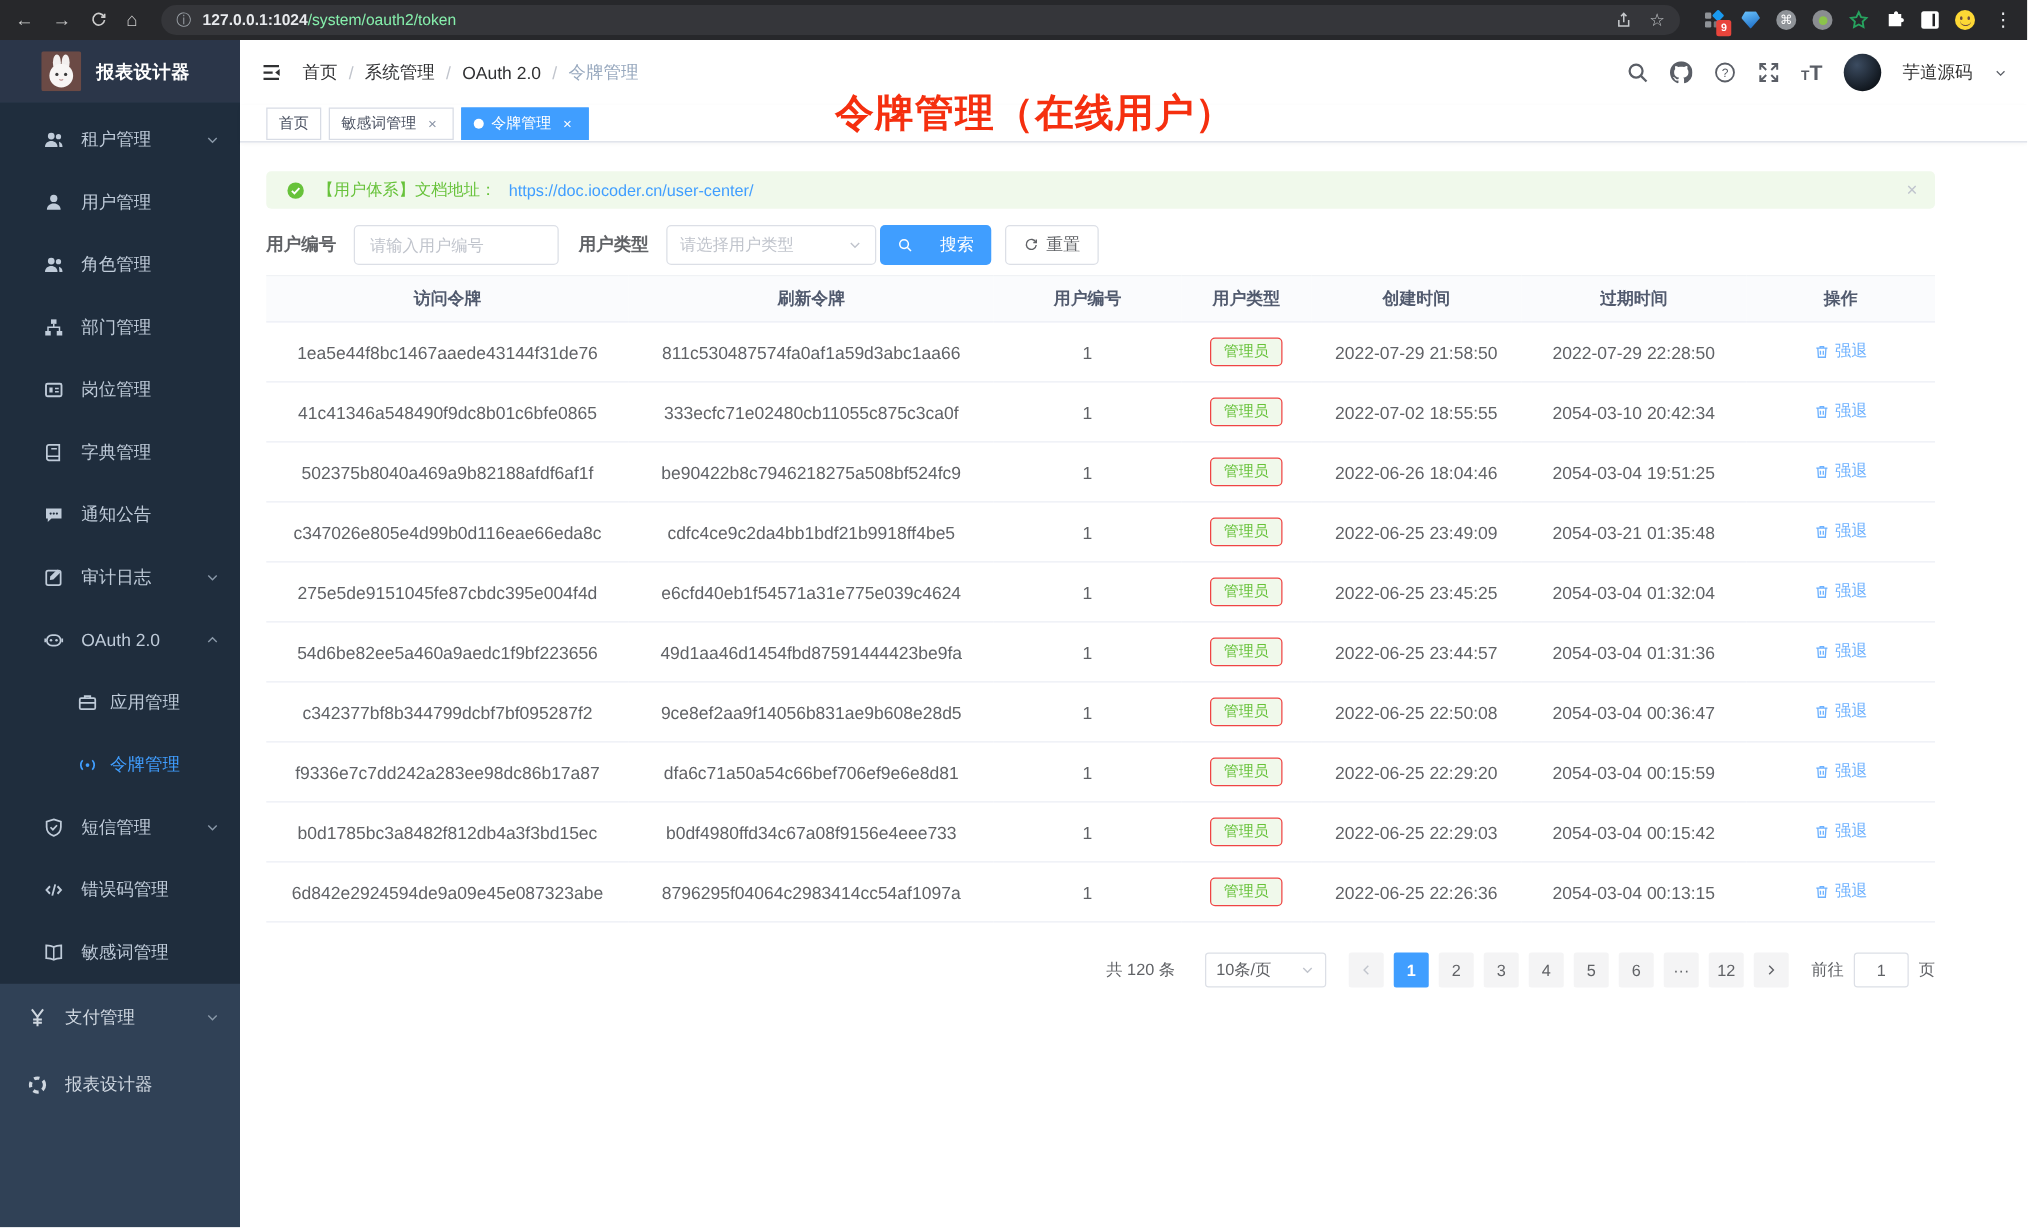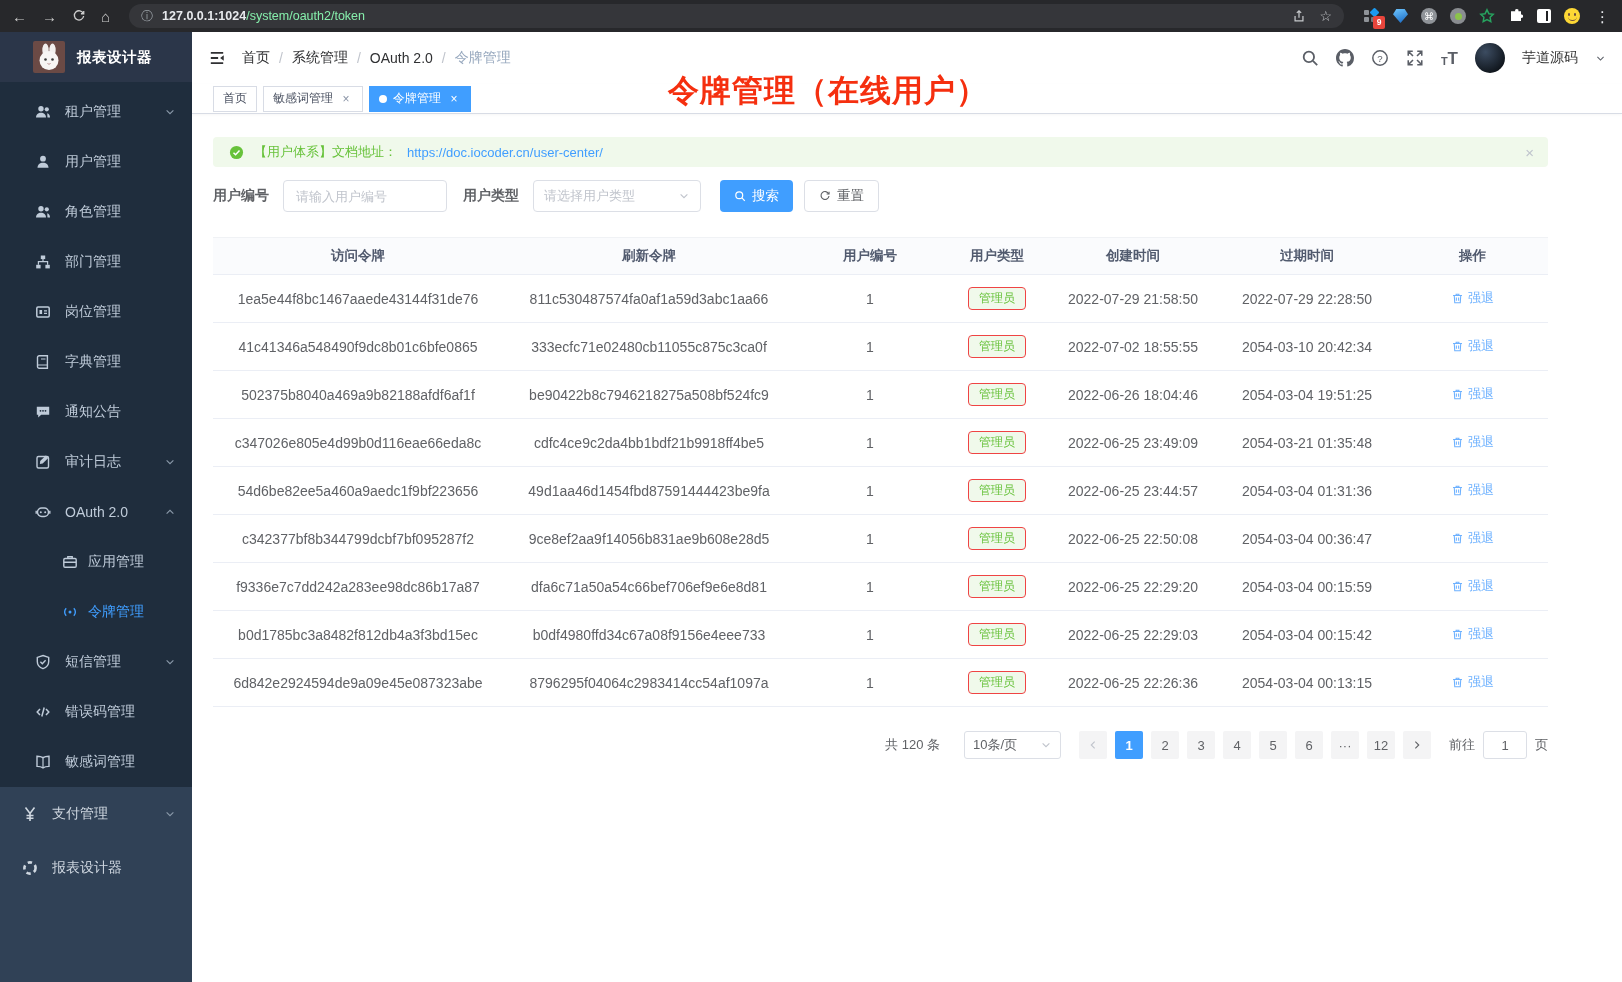--- a/index.html
+++ b/index.html
@@ -87,7 +87,7 @@
   .filters{margin-top:13px;display:flex;align-items:center;font-size:14px;color:#606266}
   .f-label{font-weight:700;margin-right:14px;white-space:nowrap}
   .f-input{width:164px;height:32px;border:1px solid #dcdfe6;border-radius:4px;padding:0 12px;font-size:13px;color:#606266;margin-right:16px}
-  .f-select{width:168px;height:32px;border:1px solid #dcdfe6;border-radius:4px;display:flex;align-items:center;justify-content:space-between;padding:0 10px;color:#c0c4cc;font-size:13px;margin-right:19px;cursor:pointer}
+  .f-select{width:168px;height:32px;border:1px solid #dcdfe6;border-radius:4px;display:flex;align-items:center;justify-content:space-between;padding:0 10px;color:#c0c4cc;font-size:13px;margin-right:3px;cursor:pointer}
   .sel-chevron{width:12px;height:12px;color:#c0c4cc;flex:none}
   .btn-search{height:32px;background:#409eff;color:#fff;border:none;border-radius:4px;padding:0 14px;font-size:13.5px;display:inline-flex;align-items:center;gap:6px;margin-right:11px}
   .btn-reset{height:32px;background:#fff;color:#606266;border:1px solid #dcdfe6;border-radius:4px;padding:0 14px;font-size:13.5px;display:inline-flex;align-items:center;gap:6px}

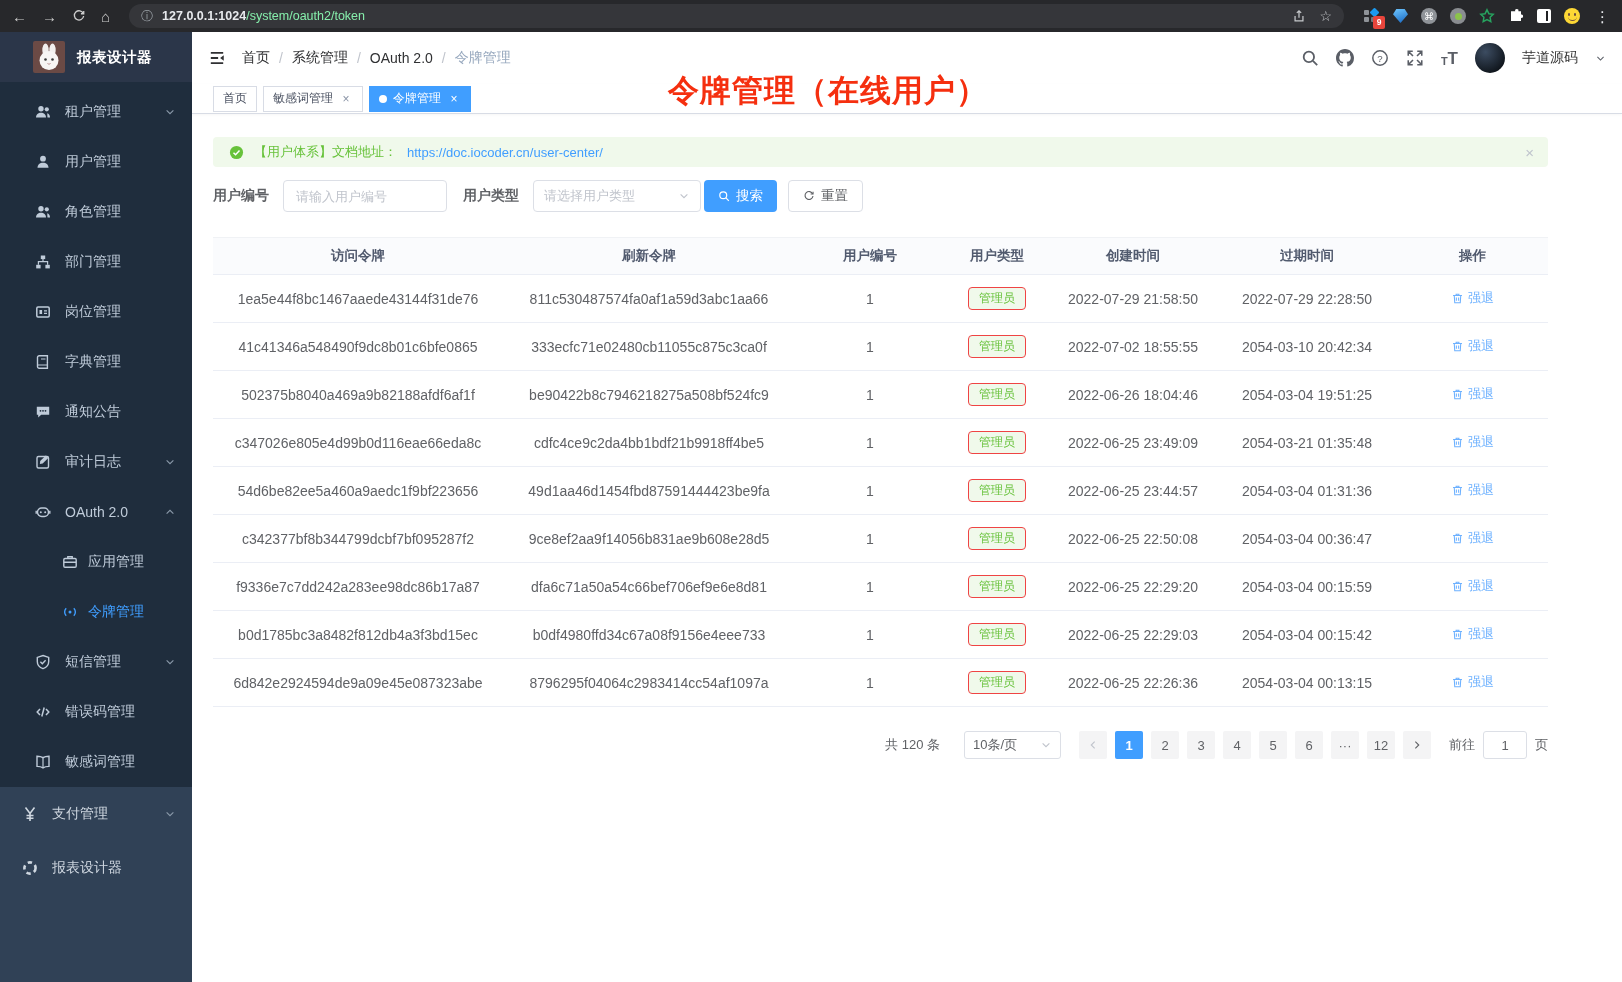--- a/index.html
+++ b/index.html
@@ -89,7 +89,7 @@
   .f-input{width:164px;height:32px;border:1px solid #dcdfe6;border-radius:4px;padding:0 12px;font-size:13px;color:#606266;margin-right:16px}
   .f-select{width:168px;height:32px;border:1px solid #dcdfe6;border-radius:4px;display:flex;align-items:center;justify-content:space-between;padding:0 10px;color:#c0c4cc;font-size:13px;margin-right:3px;cursor:pointer}
   .sel-chevron{width:12px;height:12px;color:#c0c4cc;flex:none}
-  .btn-search{height:32px;background:#409eff;color:#fff;border:none;border-radius:4px;padding:0 14px;font-size:13.5px;display:inline-flex;align-items:center;gap:6px;margin-right:11px}
+  .btn-search{height:32px;background:#409eff;color:#fff;border:none;border-radius:4px;padding:0 14px;font-size:13.5px;display:inline-flex;align-items:center;gap:22px;margin-right:11px}
   .btn-reset{height:32px;background:#fff;color:#606266;border:1px solid #dcdfe6;border-radius:4px;padding:0 14px;font-size:13.5px;display:inline-flex;align-items:center;gap:6px}
   .btn-ic{width:12px;height:12px}
 

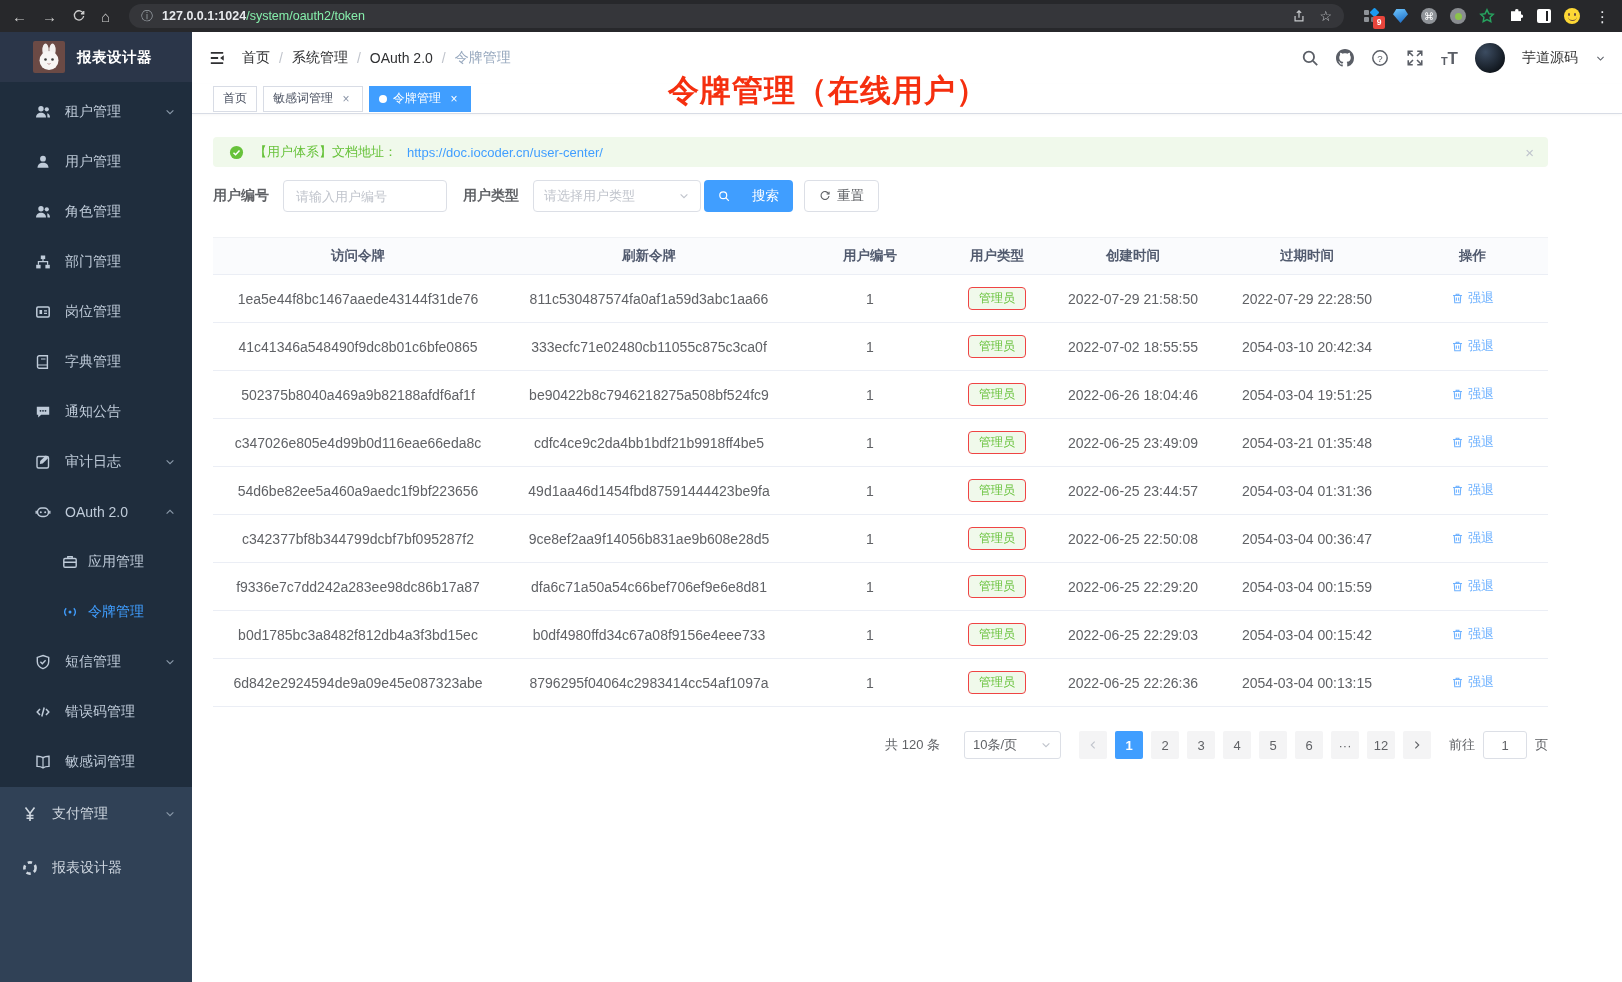--- a/index.html
+++ b/index.html
@@ -93,7 +93,7 @@
   .btn-reset{height:32px;background:#fff;color:#606266;border:1px solid #dcdfe6;border-radius:4px;padding:0 14px;font-size:13.5px;display:inline-flex;align-items:center;gap:6px}
   .btn-ic{width:12px;height:12px}
 
-  .data-table{margin-top:25px;width:1335px;border-collapse:collapse;table-layout:fixed;font-size:14px;color:#606266}
+  .data-table{margin-top:8px;width:1335px;border-collapse:collapse;table-layout:fixed;font-size:14px;color:#606266}
   .data-table th{height:37px;background:#fafbfd;color:#515a6e;font-weight:700;font-size:13.5px;text-align:center;border-top:1px solid #f0f2f5;border-bottom:1px solid #ebeef5}
   .data-table td{height:48px;text-align:center;border-bottom:1px solid #ebeef5;overflow:hidden;white-space:nowrap}
   .badge{display:inline-block;padding:2px 10px;font-size:12px;color:#67c23a;background:#f0f9eb;border:1px solid #ef4444;border-radius:4px}

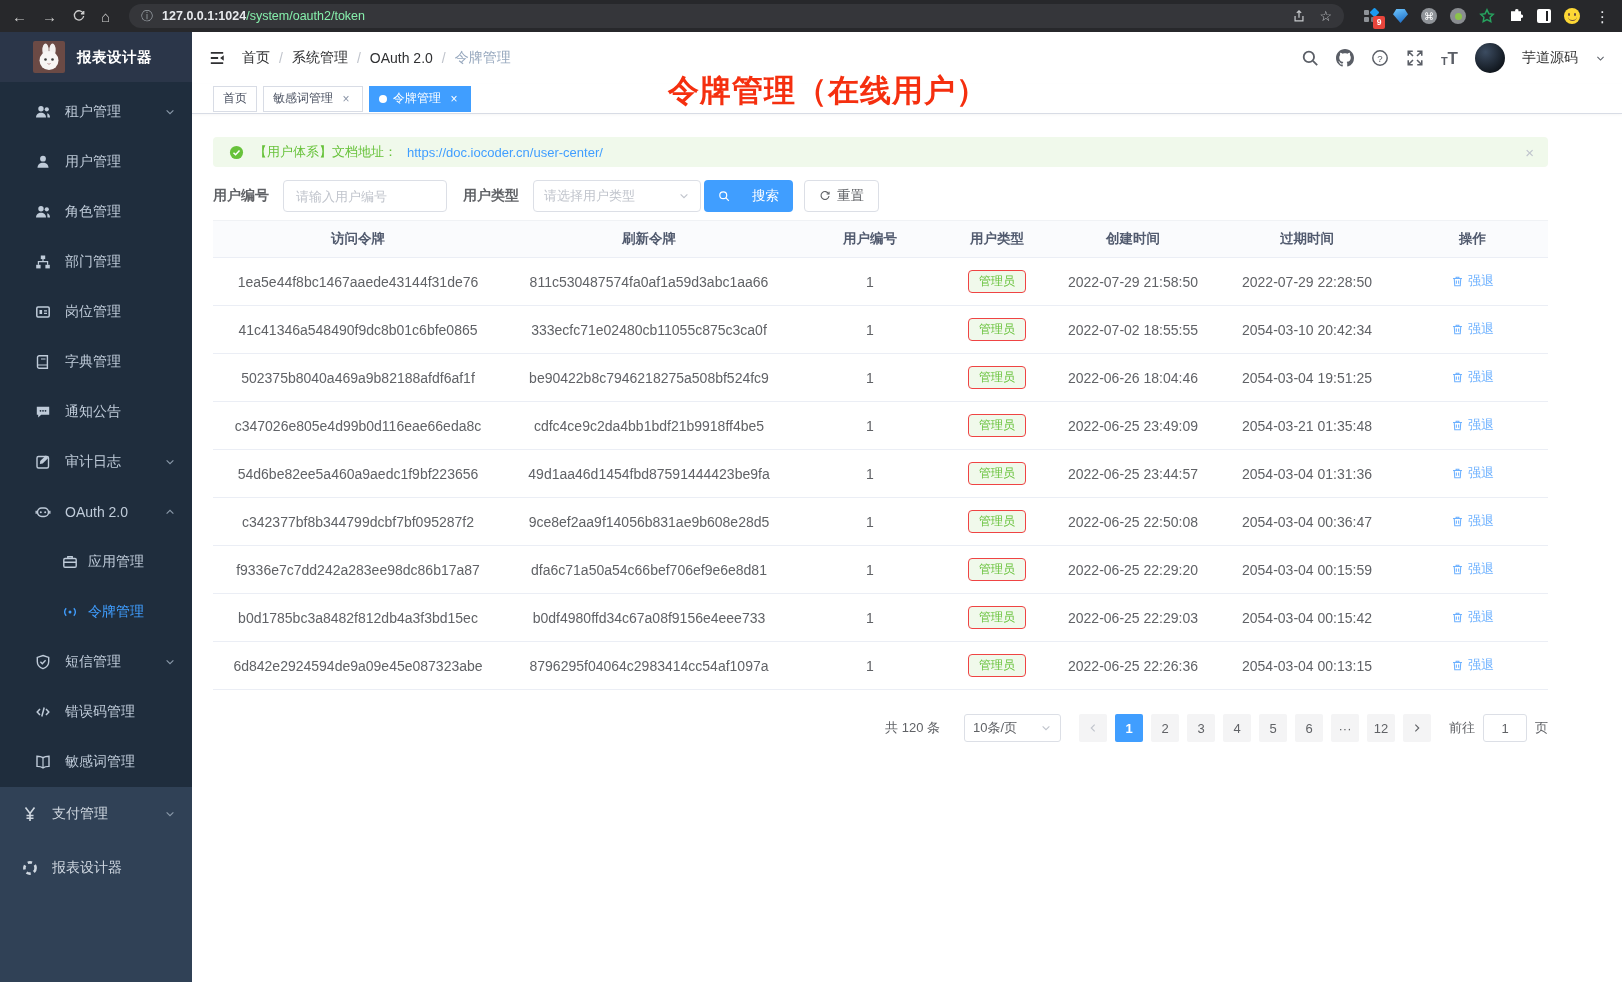--- a/index.html
+++ b/index.html
@@ -560,6 +560,19 @@
                     </span>强退</span></td>
               </tr>
               <tr>
+                <td>275e5de9151045fe87cbdc395e004f4d</td>
+                <td>e6cfd40eb1f54571a31e775e039c4624</td>
+                <td>1</td>
+                <td><span class="badge">管理员</span></td>
+                <td>2022-06-25 23:45:25</td>
+                <td>2054-03-04 01:32:04</td>
+                <td><span class="action"><span class="a-ic" data-icon="trash-icon">
+                      <svg viewBox="0 0 16 16" fill="none" stroke="currentColor" stroke-width="1.3">
+                        <path d="M2.5 4.3h11M6.3 4.3V2.8h3.4v1.5M4 4.3l.6 9h6.8l.6-9M6.6 6.8v4M9.4 6.8v4"></path>
+                      </svg>
+                    </span>强退</span></td>
+              </tr>
+              <tr>
                 <td>54d6be82ee5a460a9aedc1f9bf223656</td>
                 <td>49d1aa46d1454fbd87591444423be9fa</td>
                 <td>1</td>

